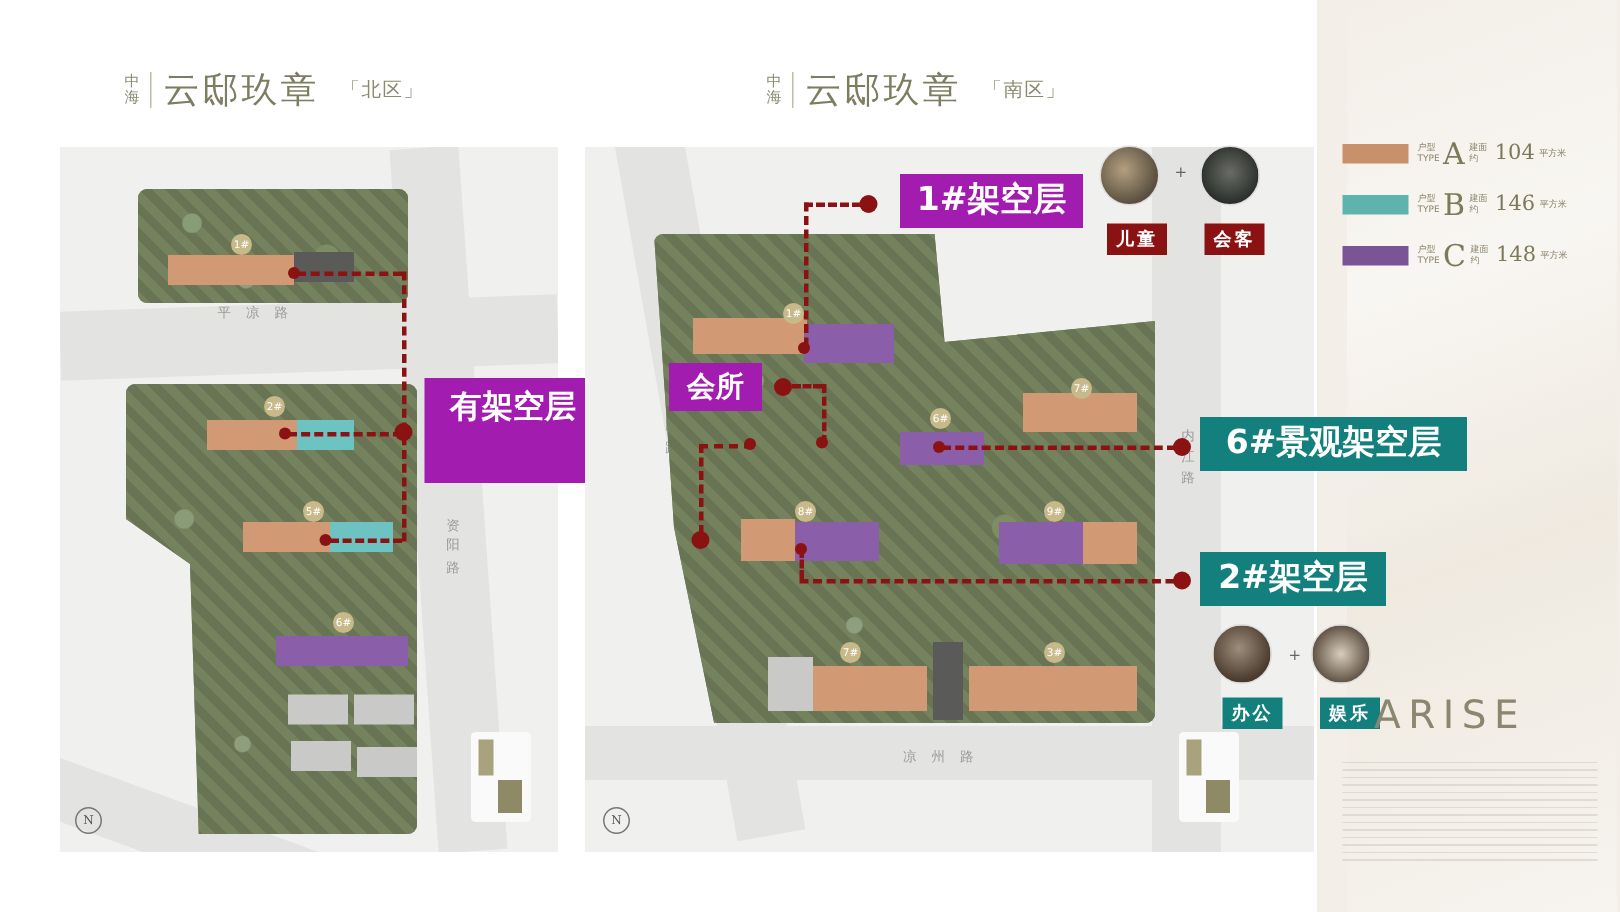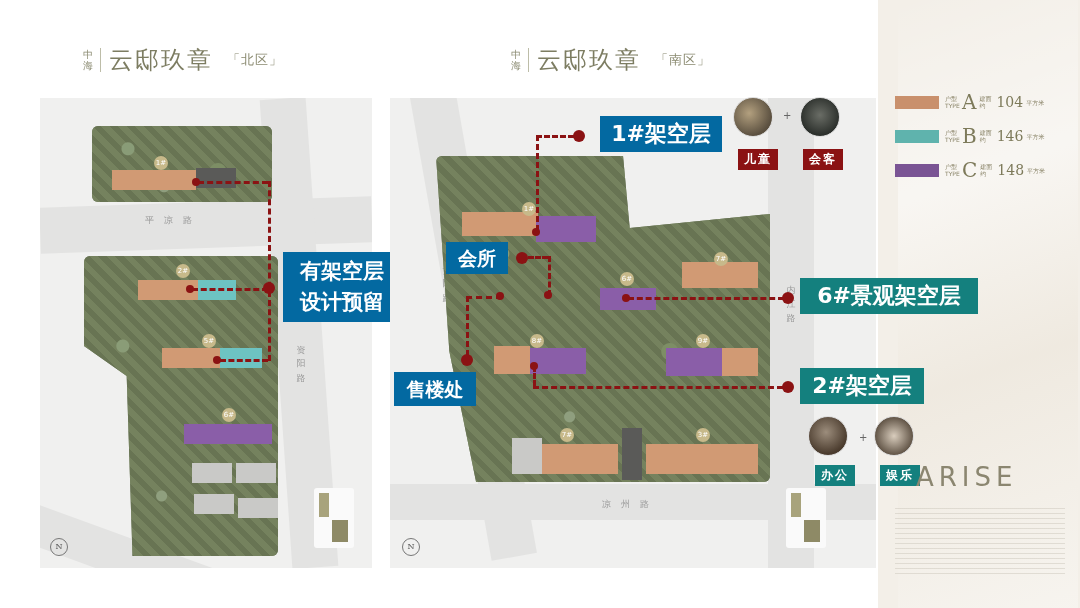--- a/index.html
+++ b/index.html
@@ -29,7 +29,7 @@
 .G{background:#c9c9c7;}
 .D{background:#5a5a58;}
 .num{position:absolute;width:14px;height:14px;border-radius:50%;background:#c7b98a;color:#fff;font-size:7px;text-align:center;line-height:14px;}
-.label{position:absolute;background:#0369a1;color:#fff;font-weight:bold;text-align:center;white-space:nowrap;}
+.label{position:absolute;background:#a21caf;color:#fff;font-weight:bold;text-align:center;white-space:nowrap;}
 .label.teal{background:#14807e;}
 .hline{position:absolute;height:0;border-top:3px dashed #8b1213;}
 .vline{position:absolute;width:0;border-left:3px dashed #8b1213;}

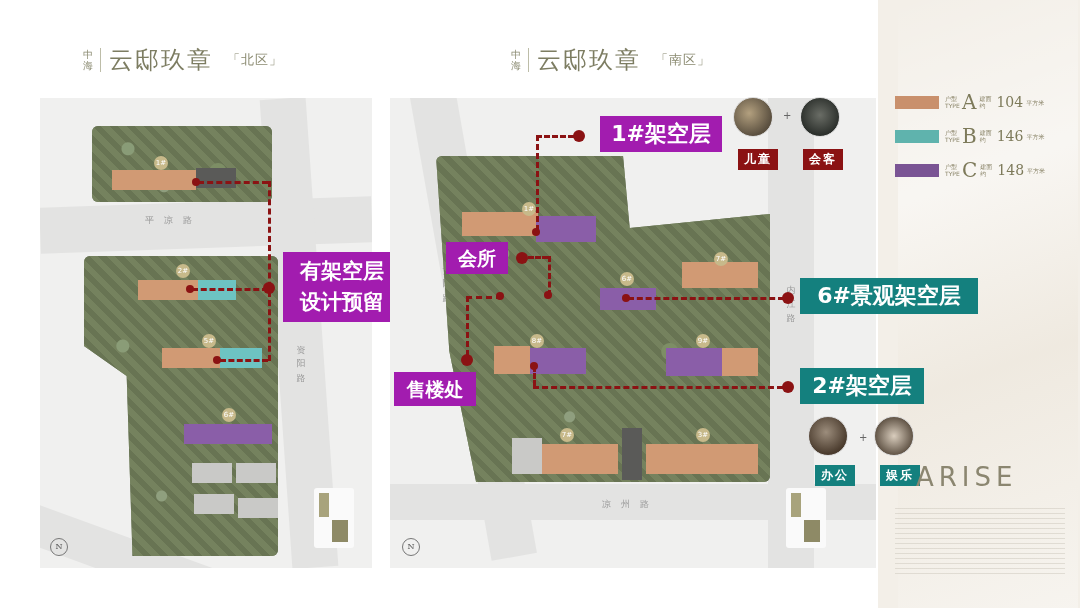--- a/index.html
+++ b/index.html
@@ -79,7 +79,7 @@
 
   <div class="map" style="left:40px;top:98px;width:332px;height:470px;">
     <div class="road" style="left:0;top:104px;width:332px;height:46px;transform:rotate(-2deg);"></div>
-    <div class="roadlabel" style="left:105px;top:116px;">平凉路</div>
+    <div class="roadlabel" style="left:105px;top:104px;">平凉路</div>
     <div class="road" style="left:236px;top:0;width:46px;height:470px;transform:rotate(-4deg);"></div>
     <div class="roadlabel v" style="left:254px;top:240px;">资阳路</div>
     <div class="road" style="left:-20px;top:400px;width:320px;height:40px;transform:rotate(20deg);transform-origin:left top;"></div>

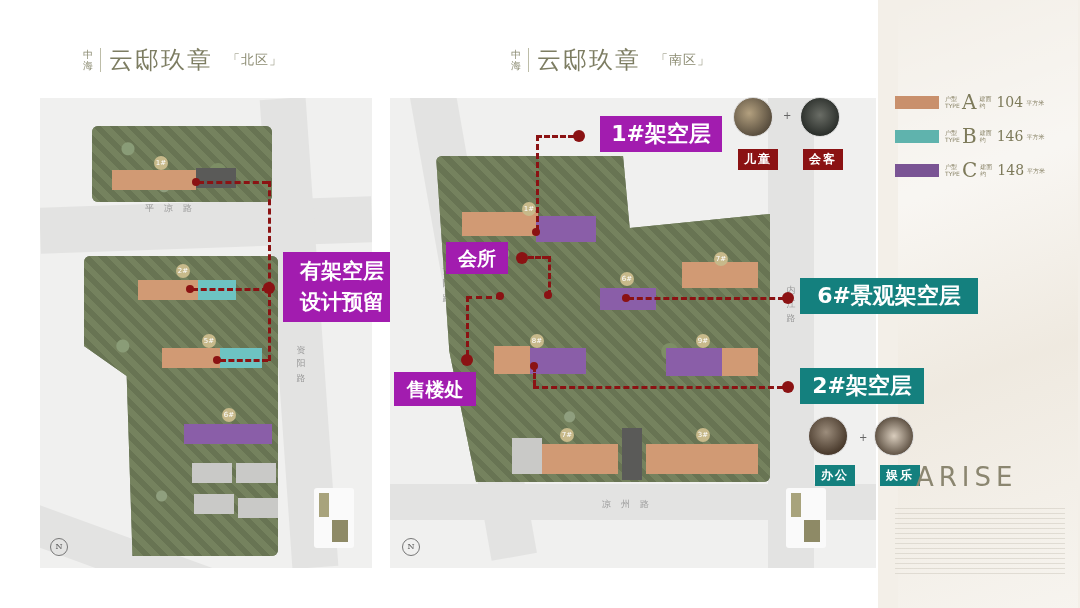--- a/index.html
+++ b/index.html
@@ -130,7 +130,6 @@
 
   <div class="label" style="left:283px;top:252px;width:118px;height:70px;font-size:21px;line-height:31px;padding-top:4px;">
     <div>有架空层</div>
-    <div>设计预留</div>
   </div>
 
   <div class="map" style="left:390px;top:98px;width:486px;height:470px;">

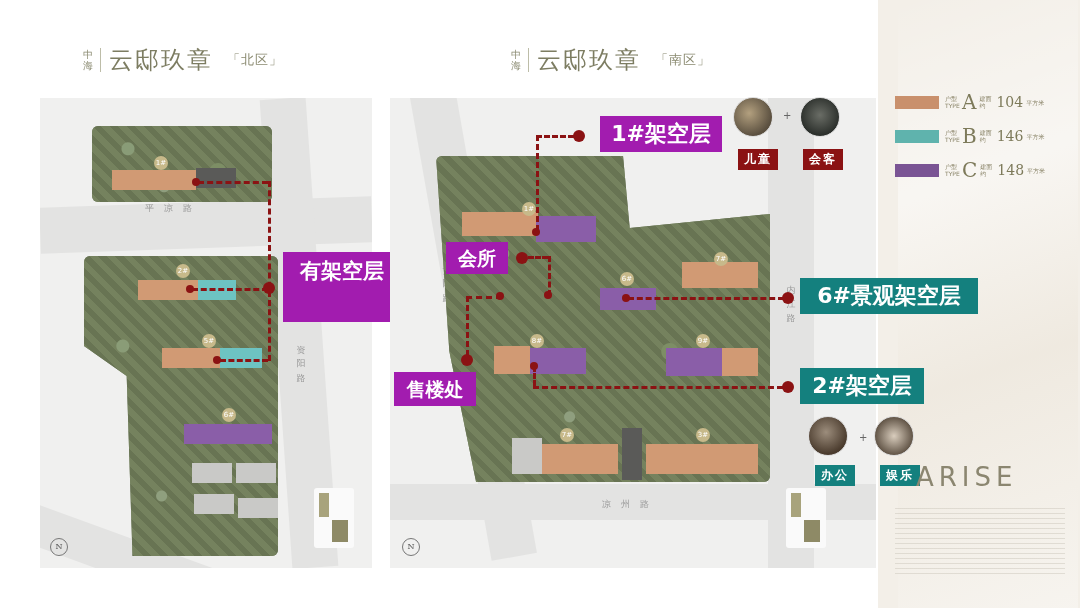--- a/index.html
+++ b/index.html
@@ -202,7 +202,6 @@
 
   <div class="label" style="left:600px;top:116px;width:122px;height:36px;font-size:22px;line-height:36px;">1#架空层</div>
   <div class="label" style="left:446px;top:242px;width:62px;height:32px;font-size:19px;line-height:32px;">会所</div>
-  <div class="label" style="left:394px;top:372px;width:82px;height:34px;font-size:19px;line-height:34px;">售楼处</div>
   <div class="label teal" style="left:800px;top:278px;width:178px;height:36px;font-size:22px;line-height:36px;">6#景观架空层</div>
   <div class="label teal" style="left:800px;top:368px;width:124px;height:36px;font-size:22px;line-height:36px;">2#架空层</div>
 

